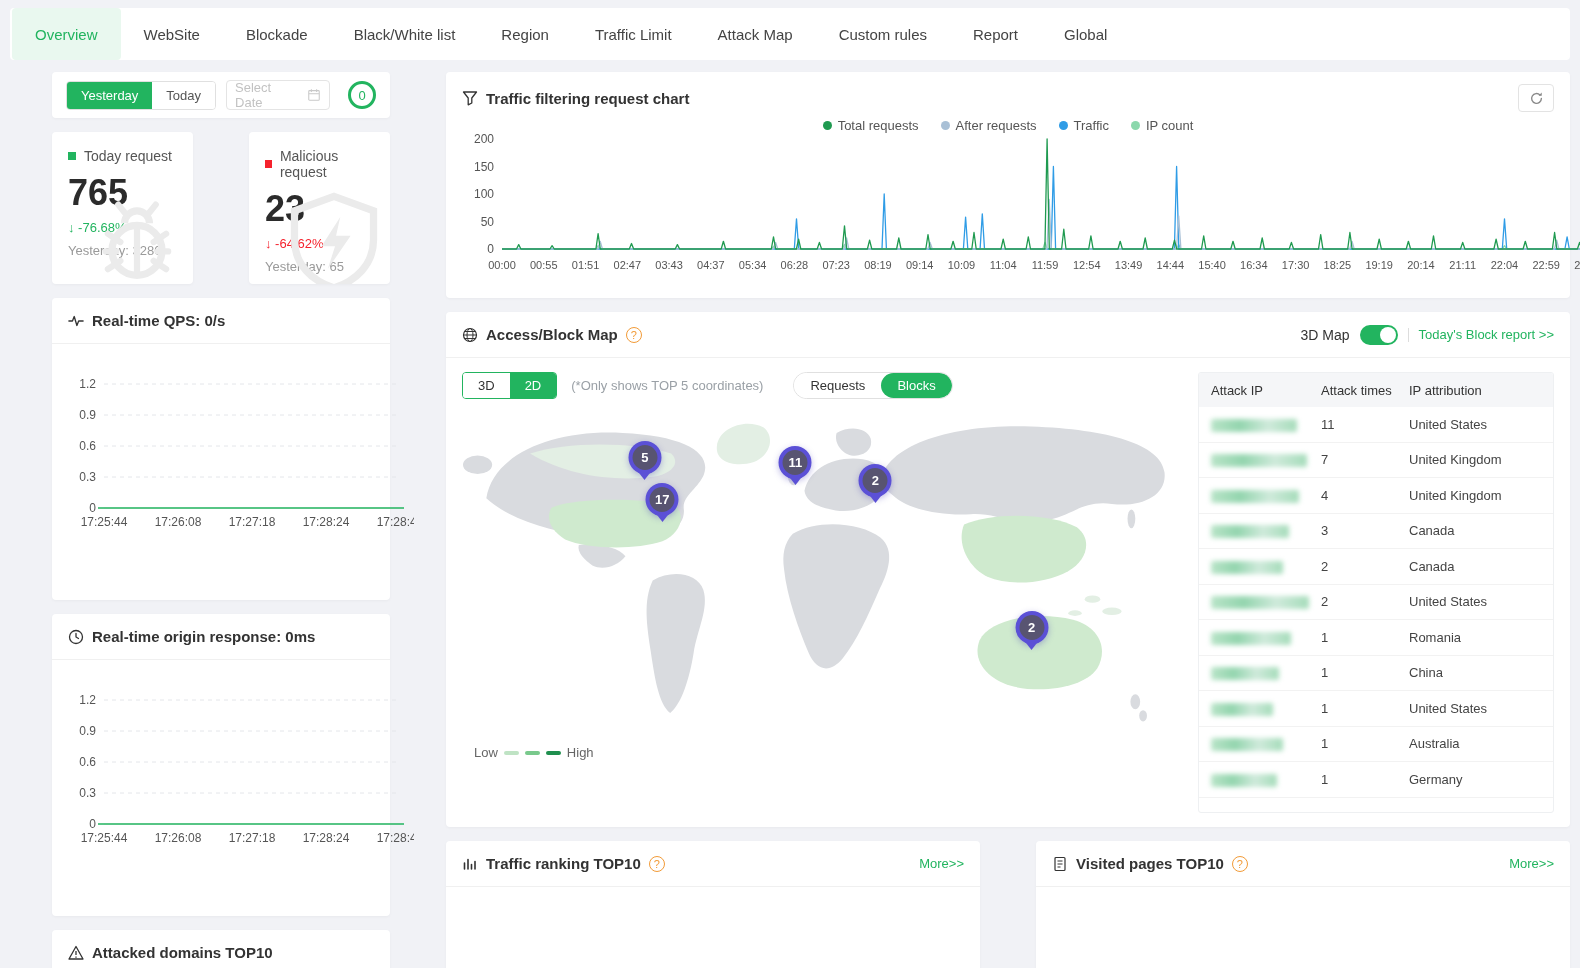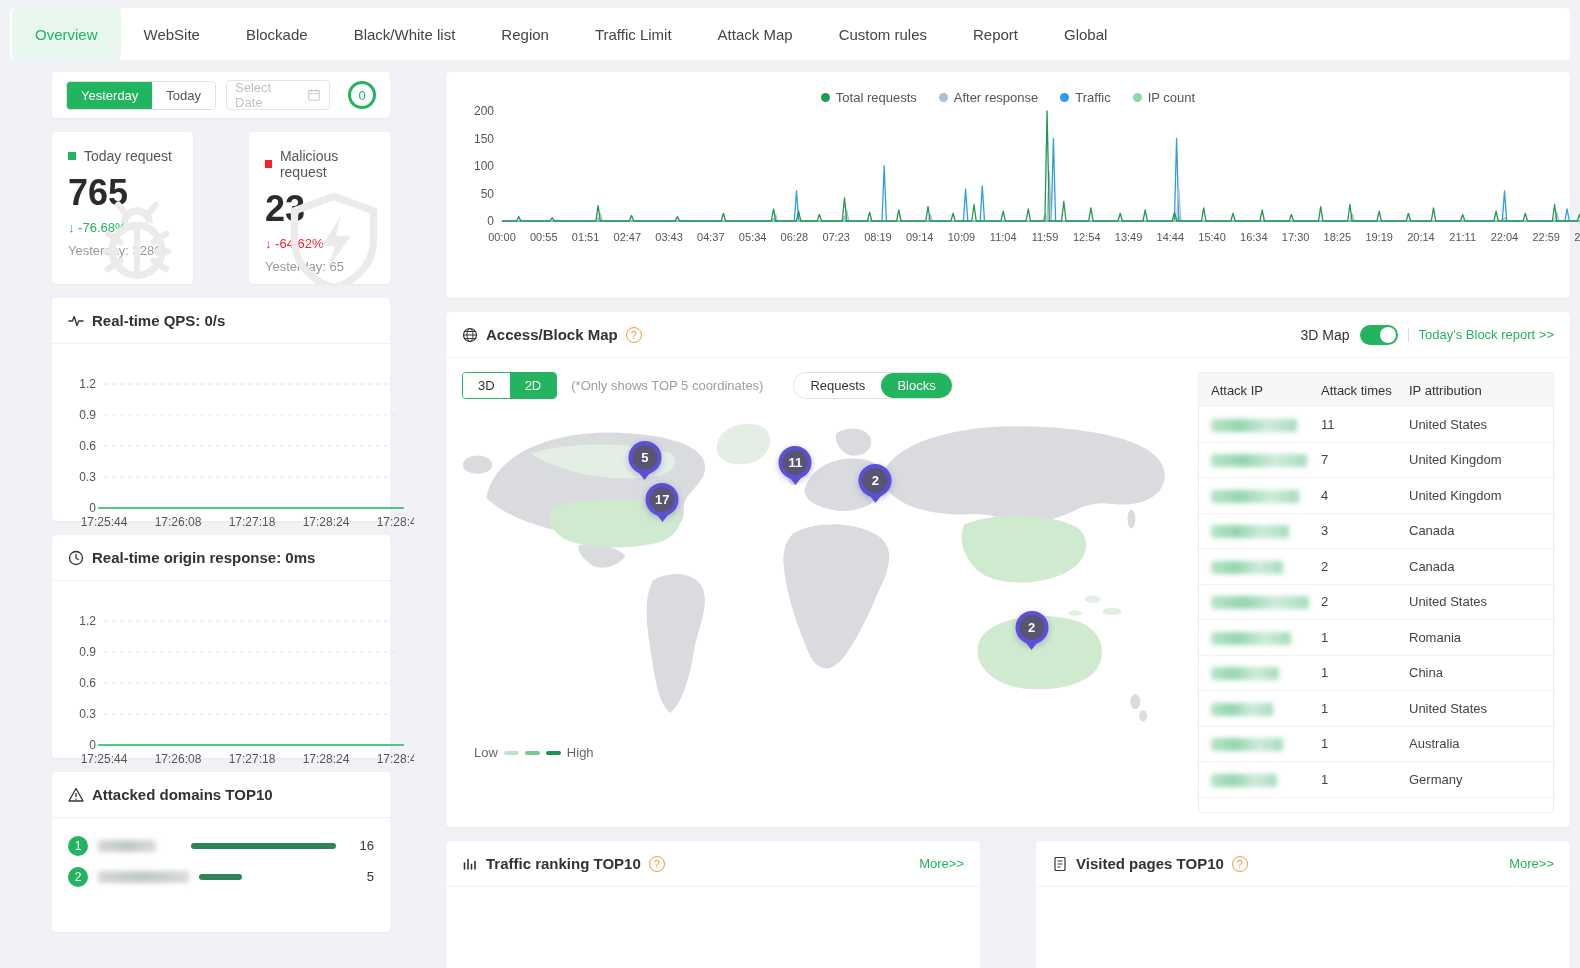--- a/index.html
+++ b/index.html
@@ -259,6 +259,18 @@
     <div class="col-right">
 
       <div class="card traffic-card">
+        <div class="tc-head">
+          <svg class="icon16" viewBox="0 0 16 16">
+              <path d="M1.5 2h13L9.8 8v5l-3.6 1.8V8z" fill="none" stroke="currentColor" stroke-width="1.3" stroke-linejoin="round"></path>
+            </svg>
+          <span class="tc-title">Traffic filtering request chart</span>
+          <button class="refresh-btn">
+            <svg viewBox="0 0 16 16">
+                <path d="M13.2 8a5.2 5.2 0 1 1-1.5-3.7" fill="none" stroke="currentColor" stroke-width="1.5" stroke-linecap="round"></path>
+                <path d="M13.6 1.6v3.4h-3.4z" fill="currentColor"></path>
+              </svg>
+          </button>
+        </div>
         <div class="legend-row" id="legend">
             <span class="lg-item">
               <span class="lg-dot" style="background: rgb(31, 154, 80);"></span>

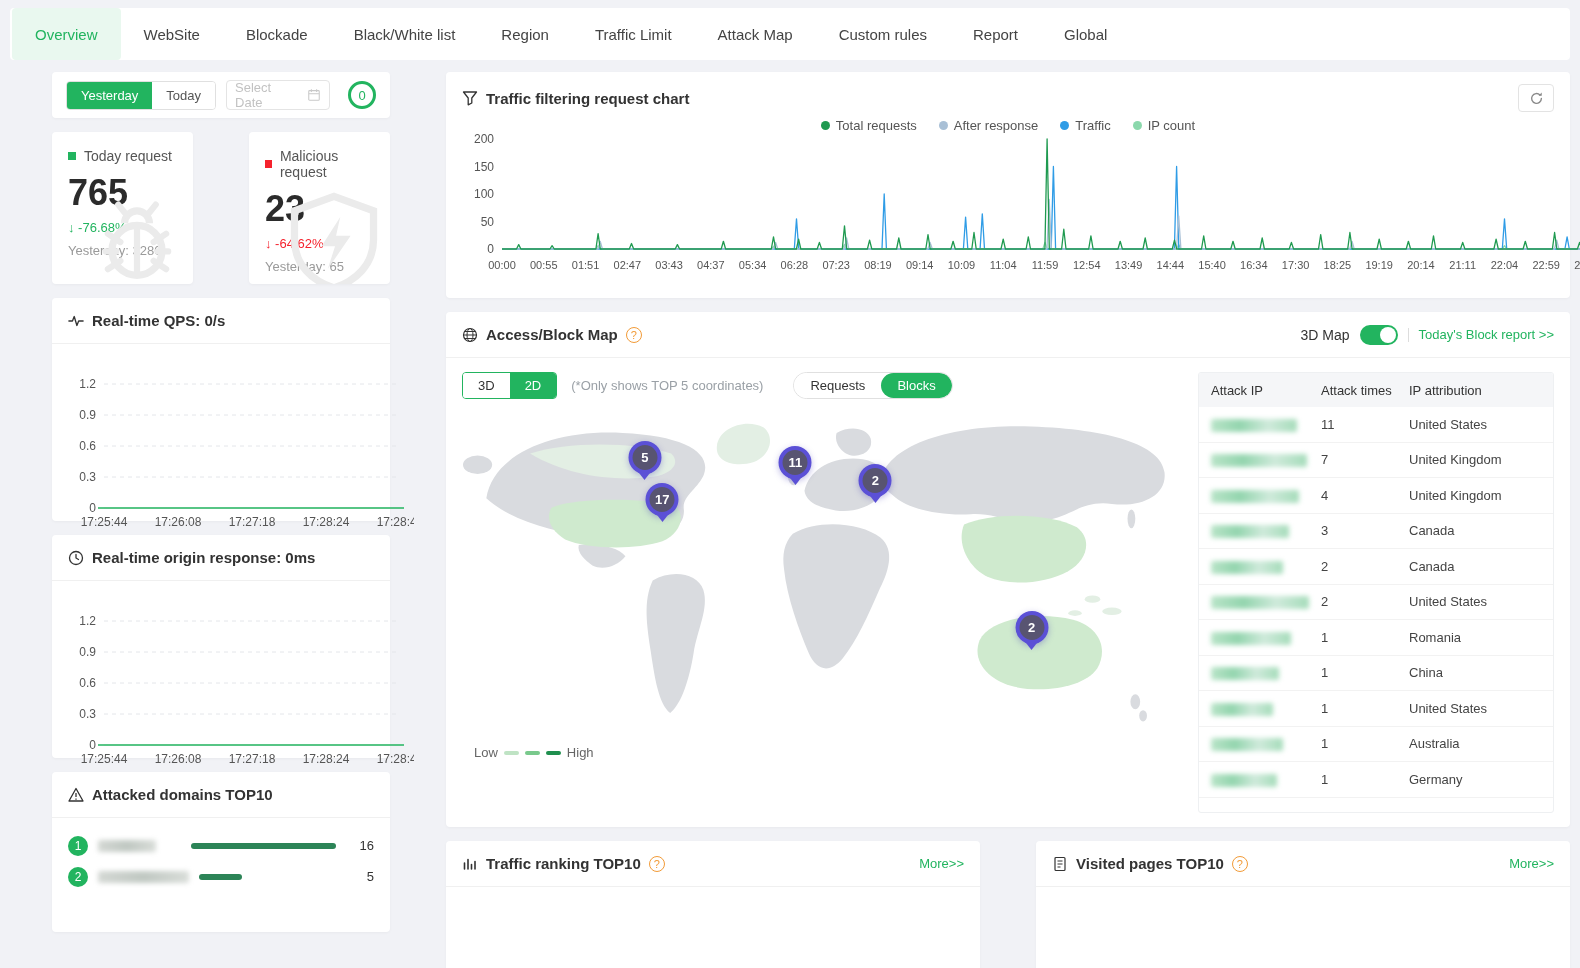--- a/index.html
+++ b/index.html
@@ -278,7 +278,7 @@
             </span>
             <span class="lg-item">
               <span class="lg-dot" style="background: rgb(169, 192, 214);"></span>
-              <span>After response</span>
+              <span>After requests</span>
             </span>
             <span class="lg-item">
               <span class="lg-dot" style="background: rgb(47, 156, 230);"></span>

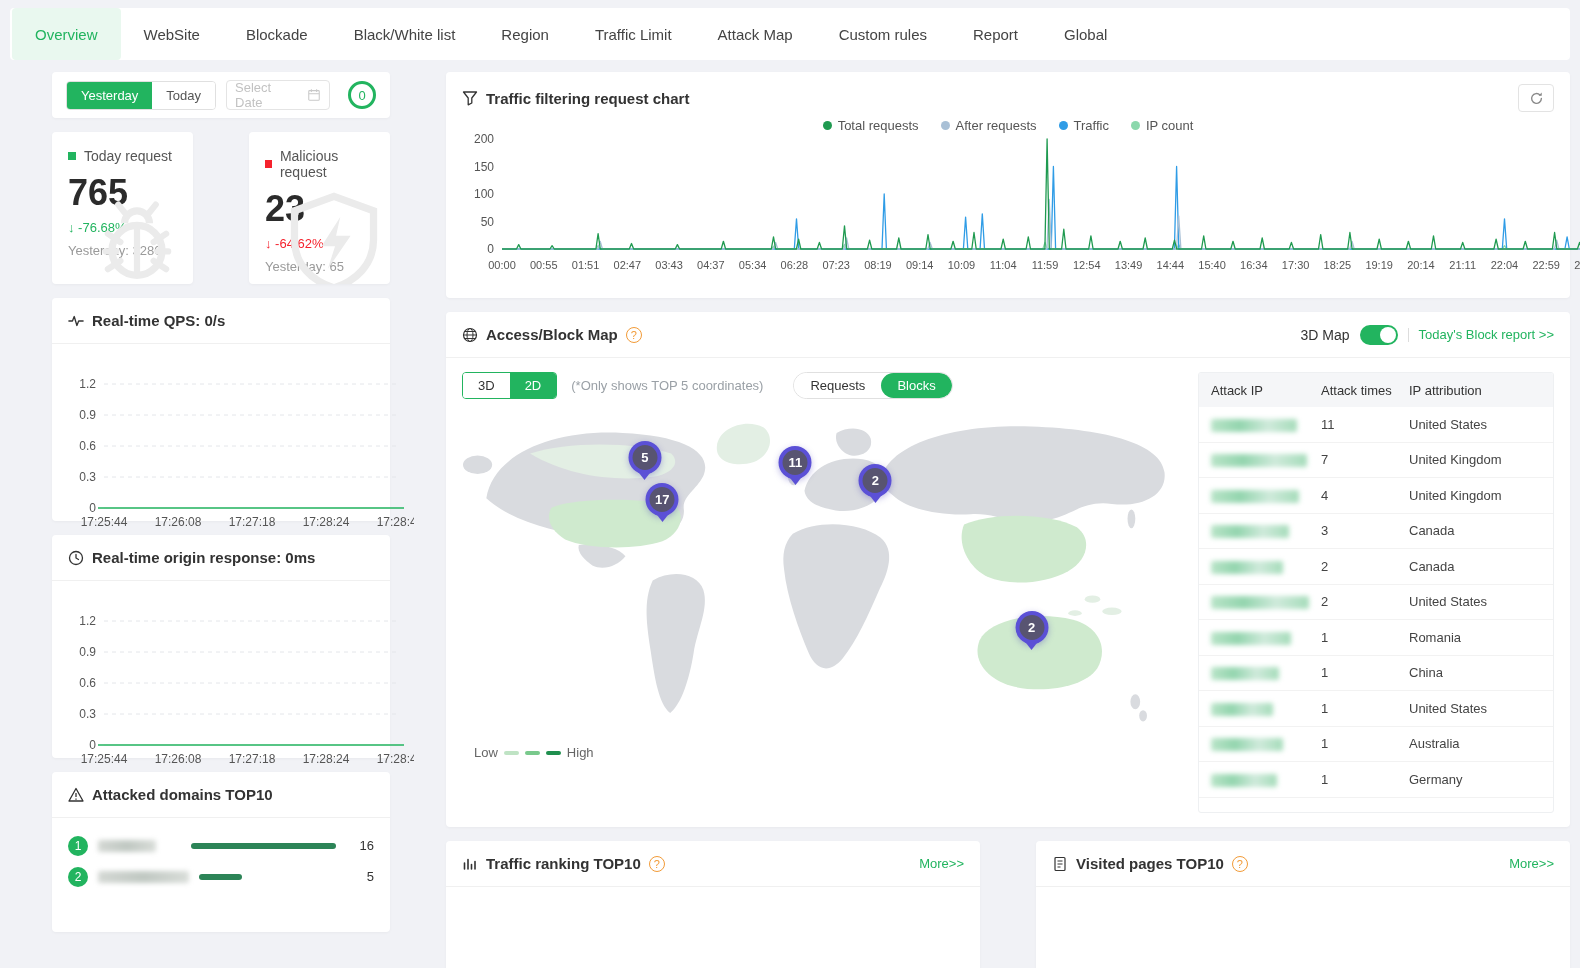--- a/index.html
+++ b/index.html
@@ -50,7 +50,7 @@
 .ax{font-size:11px;fill:#555;}
 .ax12{font-size:12px;fill:#555;}
 
-.mini-card{height:223px;}
+.mini-card{height:302px;}
 .mini-body{padding:6px 10px 0 6px;}
 
 .map-card{height:515px;display:flex;flex-direction:column;}

